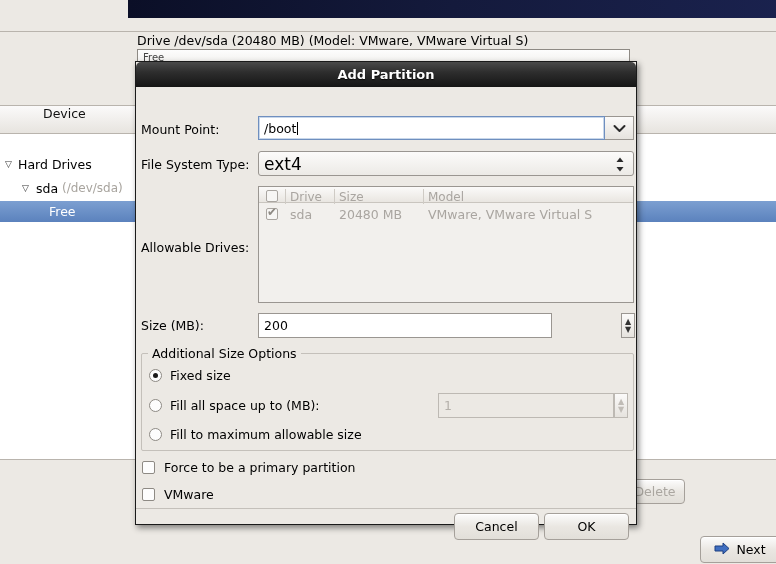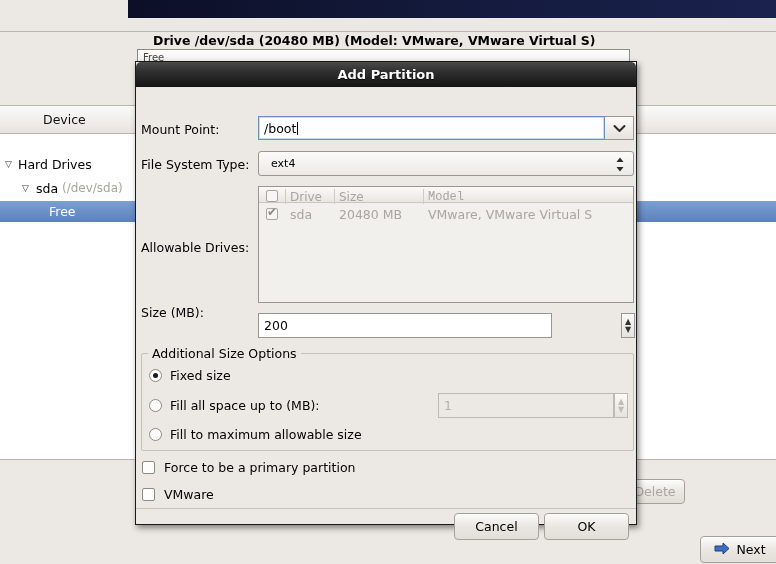--- a/index.html
+++ b/index.html
@@ -27,7 +27,7 @@
   }
   .drive-title {
     position: absolute; left: 137px; top: 33px;
-    font-weight: bold; font-size: 12.5px; color: #000; white-space: nowrap; margin-left: 16px;
+    font-weight: normal; font-size: 12.5px; color: #000; white-space: nowrap;
   }
   .drive-bar {
     position: absolute; left: 137px; top: 49px; width: 493px; height: 22px;

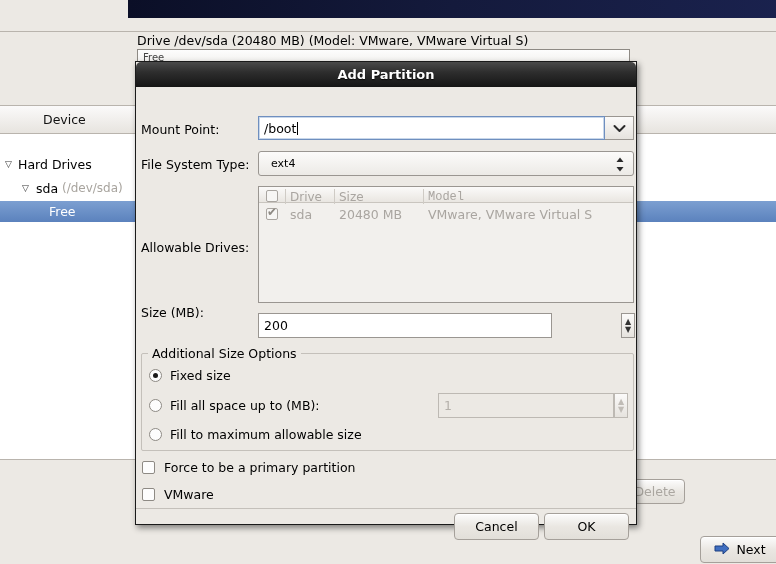--- a/index.html
+++ b/index.html
@@ -49,7 +49,7 @@
     border-bottom: 1px solid #b9b4ad;
   }
   .col-header .lbl {
-    position: absolute; left: 43px; top: 6px; font-size: 12.5px; color: #111;
+    position: absolute; left: 43px; top: 0; font-size: 12.5px; color: #111;
   }
   .tree-row { position: absolute; left: 0; width: 776px; height: 21px; }
   .tree-row .tw {

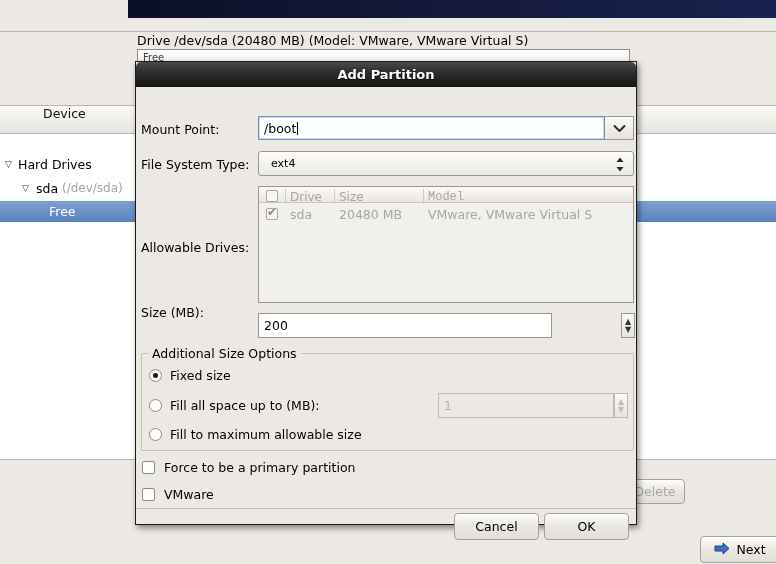--- a/index.html
+++ b/index.html
@@ -112,7 +112,7 @@
     position: absolute;
     background: linear-gradient(180deg,#fcfbfa 0%,#eceae6 100%);
     border: 1px solid #9a9691; border-radius: 3px;
-    display: flex; align-items: center; padding-left: 12px; font-size: 11px;
+    display: flex; align-items: center; padding-left: 5px; font-size: 17px;
   }
 
   .drives-box {

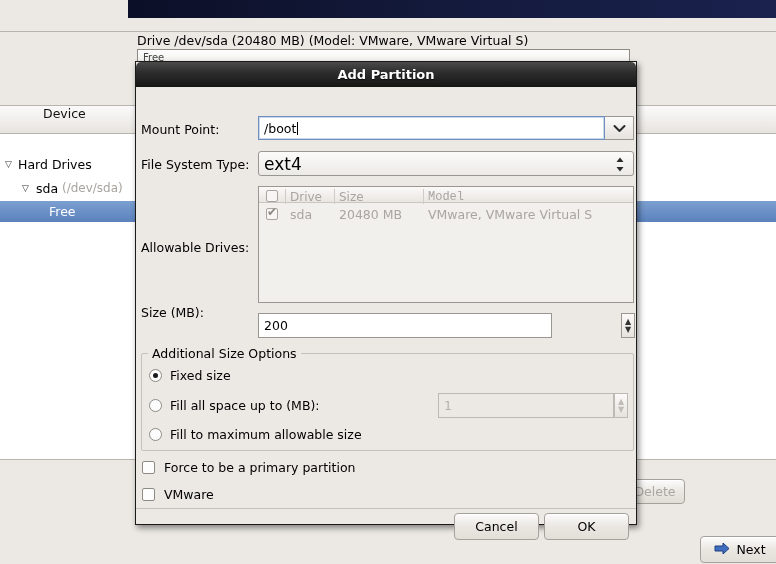--- a/index.html
+++ b/index.html
@@ -267,7 +267,7 @@
           <div class="divider" style="left:75px;"></div>
           <span class="cell" style="left:80px;">Size</span>
           <div class="divider" style="left:164px;"></div>
-          <span class="cell" style="left:169px;font-family:Liberation Mono, monospace;">Model</span>
+          <span class="cell" style="left:169px;">Model</span>
         </div>
         <div class="dv-row">
           <div class="cbox checked" style="left:7px; top:5px;"></div>

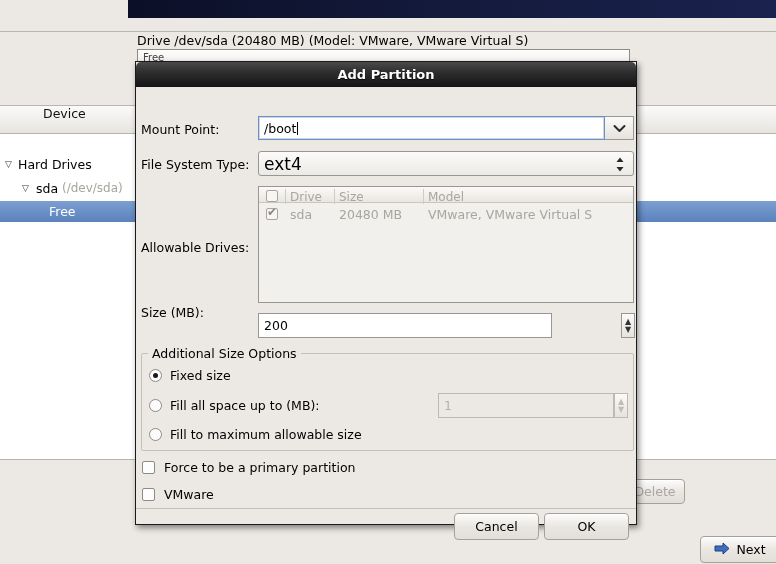--- a/index.html
+++ b/index.html
@@ -277,7 +277,7 @@
         </div>
       </div>
 
-      <div class="f-label" style="left:5px; top:218px;">Size (MB):</div>
+      <div class="f-label" style="left:5px; top:231px;">Size (MB):</div>
       <div class="txtinput" style="left:122px; top:226px; width:294px; height:25px;">
         <span>200</span>
       </div>

